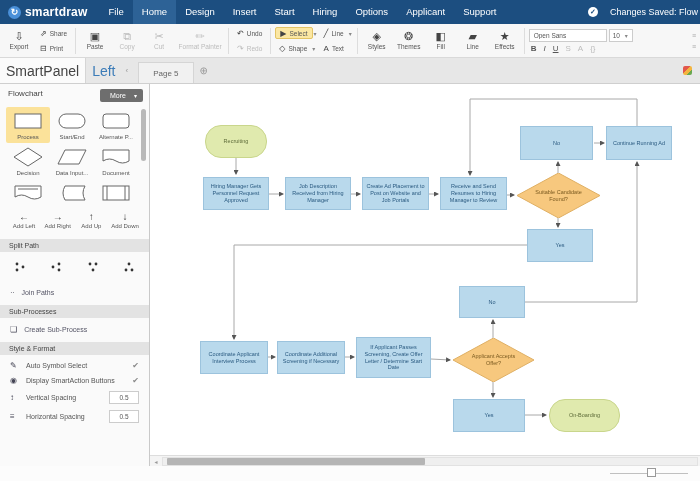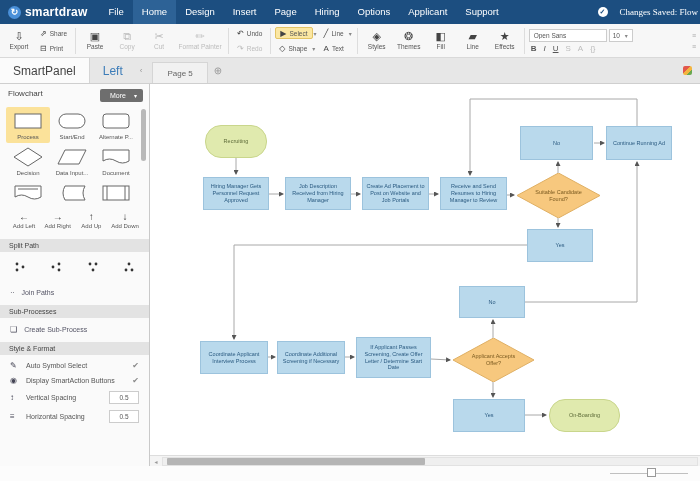--- a/index.html
+++ b/index.html
@@ -102,7 +102,7 @@
       <div class="menu-item active">Home</div>
       <div class="menu-item">Design</div>
       <div class="menu-item">Insert</div>
-      <div class="menu-item">Page</div>
+      <div class="menu-item">Start</div>
       <div class="menu-item">Hiring</div>
       <div class="menu-item">Options</div>
       <div class="menu-item">Applicant</div>

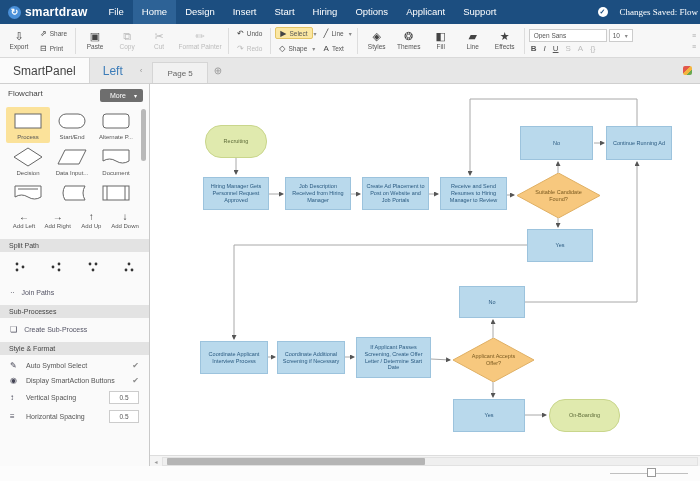--- a/index.html
+++ b/index.html
@@ -11,7 +11,7 @@
   .logo-circle { width:13px; height:13px; background:#4a90d9; border-radius:50%; display:flex; align-items:center; justify-content:center; font-size:9px; color:#fff; }
   .menu-item { padding:0 9px; height:24px; line-height:24px; font-size:9.5px; cursor:default; }
   .menu-item.active { background:#2d6296; }
-  .mb-status { margin-left:auto; display:flex; align-items:center; gap:12px; font-size:9px; padding-right:2px; white-space:nowrap;font-family:Liberation Serif, serif; }
+  .mb-status { margin-left:auto; display:flex; align-items:center; gap:12px; font-size:9px; padding-right:2px; white-space:nowrap; }
   .check-circle { width:10px; height:10px; border-radius:50%; background:#fff; color:#1c4e80; font-size:7px; line-height:10px; text-align:center; font-weight:bold; }
 
   

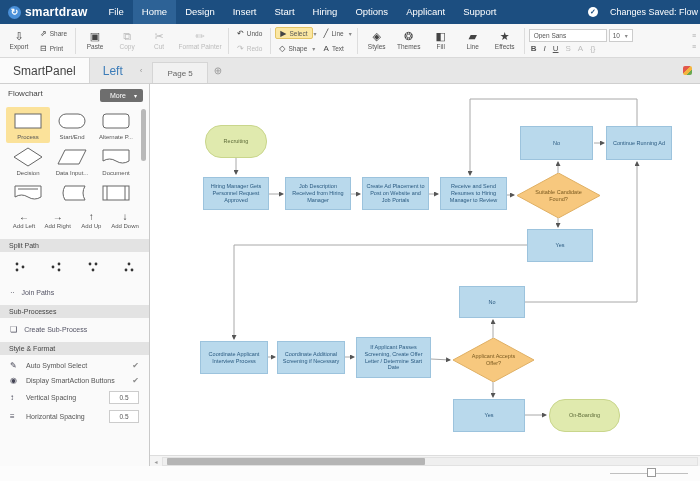--- a/index.html
+++ b/index.html
@@ -36,7 +36,7 @@
 
   
   .tabbar { height:26px; background:#e7e7e7; border-bottom:1px solid #cfcfcf; display:flex; align-items:stretch; }
-  .panel-tab { padding:0 13px; font-size:12px; color:#3c7cb8; display:flex; align-items:center; }
+  .panel-tab { padding:0 6px; font-size:14px; color:#3c7cb8; display:flex; align-items:center; }
   .panel-tab.active { background:#fbfbfb; color:#444; border-right:1px solid #d5d5d5; }
   .collapse-glyph { color:#999; font-size:8px; display:flex; align-items:center; padding:0 4px; }
   .page-tab { margin:4px 0 0 6px; background:#f1f1f1; border:1px solid #d5d5d5; border-bottom:none; padding:0 14px; font-size:8px; color:#666; display:flex; align-items:center; }

